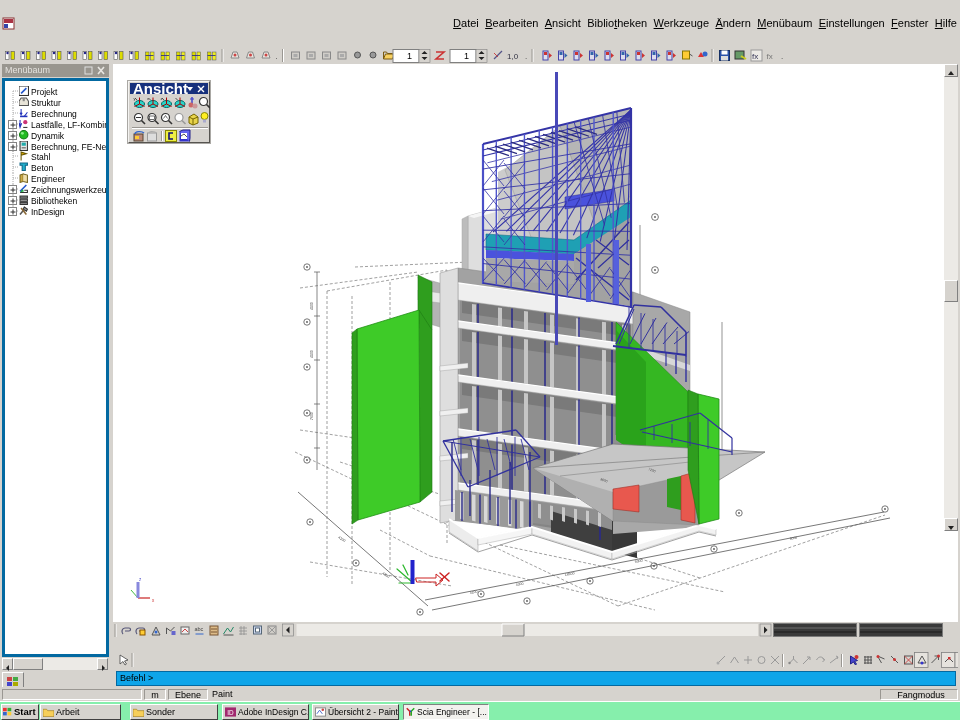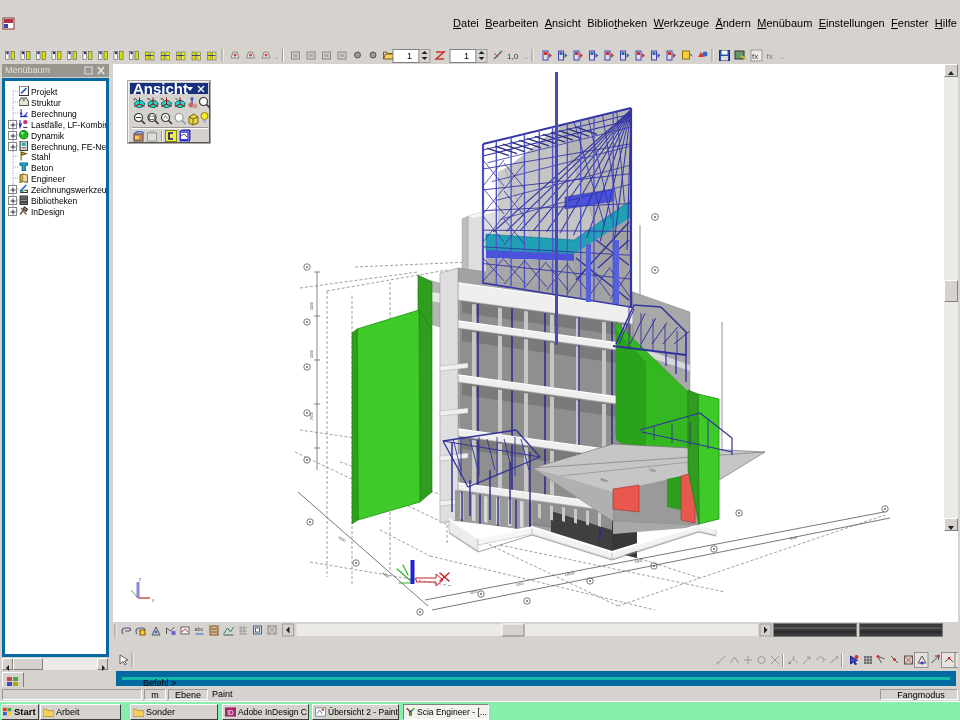--- a/index.html
+++ b/index.html
@@ -24,7 +24,7 @@
 #bstrip{left:113px;top:622px;width:845px;height:17px;background:#d6d3ce;}
 #bzhead{left:113px;top:639px;width:845px;height:12px;background:#99968f;color:#e4e2de;font-size:9px;line-height:12px;padding-left:4px;}
 #bztools{left:113px;top:651px;width:845px;height:19px;background:#d6d3ce;}
-#bzinput{left:116px;top:671px;width:840px;height:15px;background:#14b8a6;border:6px solid #0369a1;font-size:9px;line-height:13px;padding-left:21px;color:#000;}
+#bzinput{left:116px;top:671px;width:840px;height:15px;background:#0ea5e9;border:1px solid #0369a1;font-size:9px;line-height:13px;padding-left:3px;color:#000;}
 #status{left:0;top:688px;width:960px;height:13px;background:#d6d3ce;font-size:9px;color:#000;}
 .scell{position:absolute;top:1px;height:11px;border:1px solid;border-color:#9a9792 #fff #fff #9a9792;line-height:10px;text-align:center;}
 #taskbar{left:0;top:701px;width:960px;height:24px;background:#86efac;border-top:1px solid #fff;font-size:9px;color:#000;}

